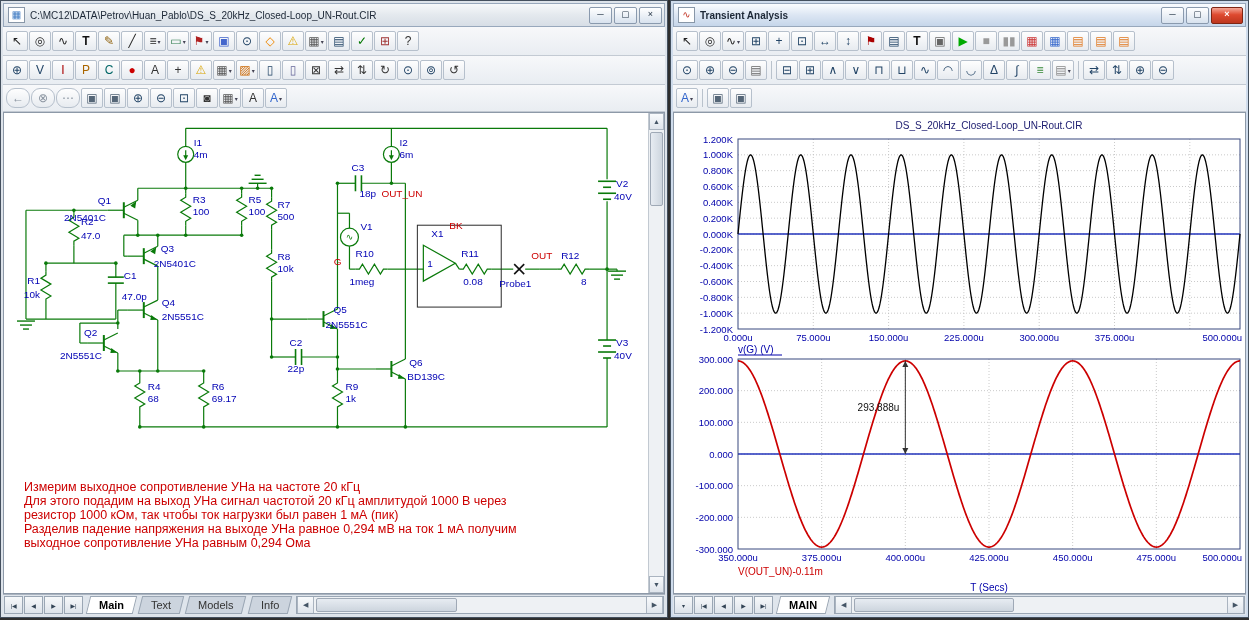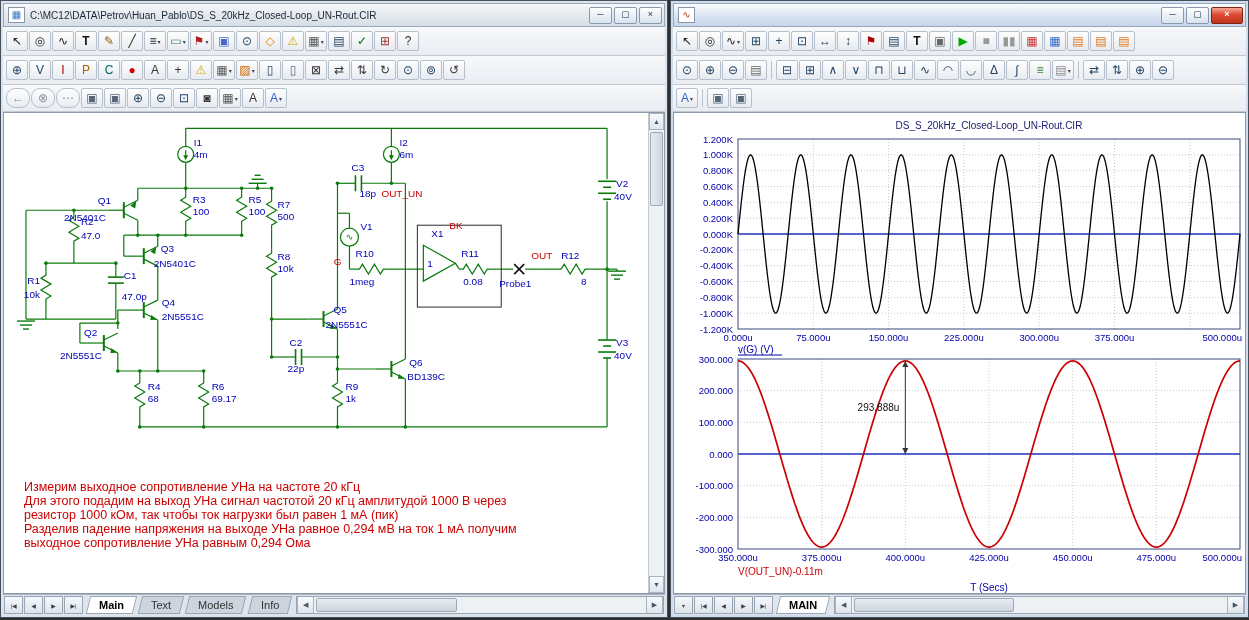--- a/index.html
+++ b/index.html
@@ -584,6 +584,7 @@
   <section class="window right">
     <header class="titlebar active">
       <span class="titleicon" style="color:#c03020;">∿</span>
+      <span class="titletext" style="font-weight:bold;">Transient Analysis</span>
       <span class="capbtns" id="rcap">
           <span class="capbtn">─</span>
           <span class="capbtn">▢</span>

